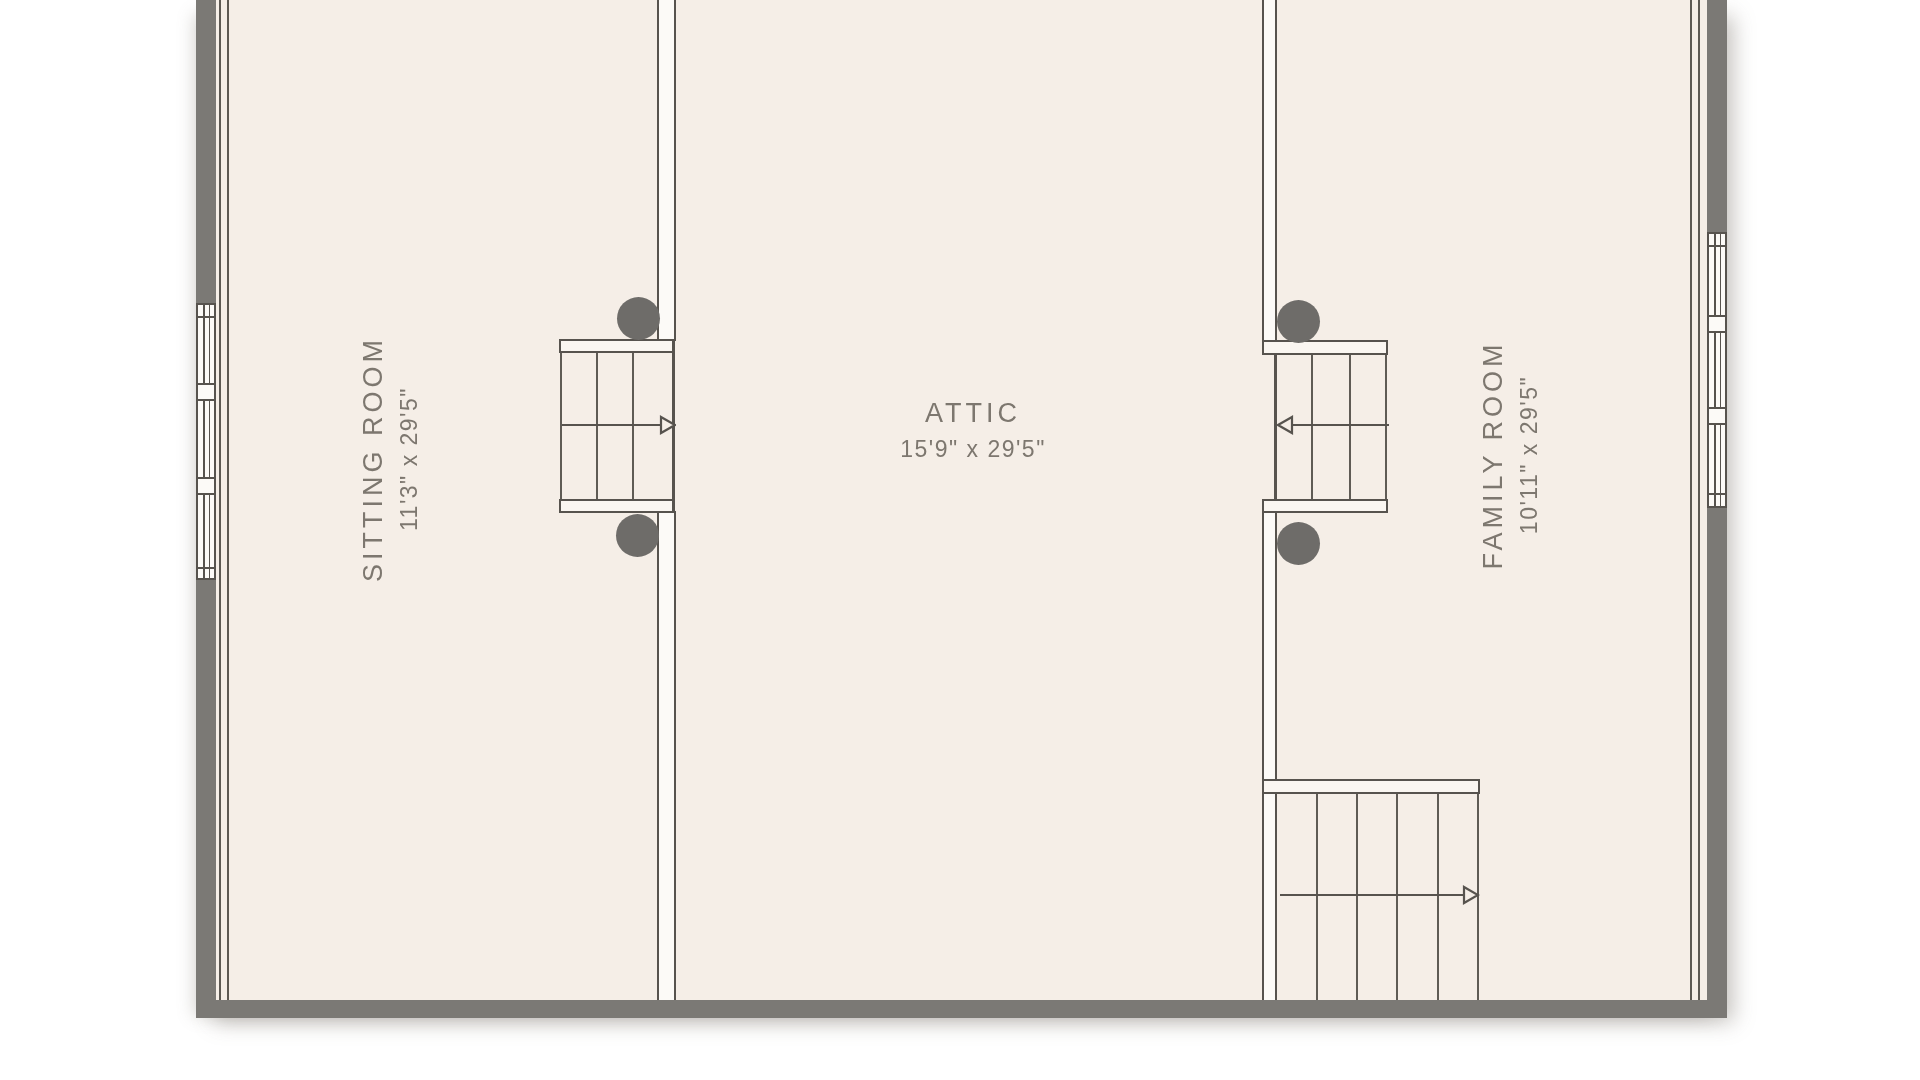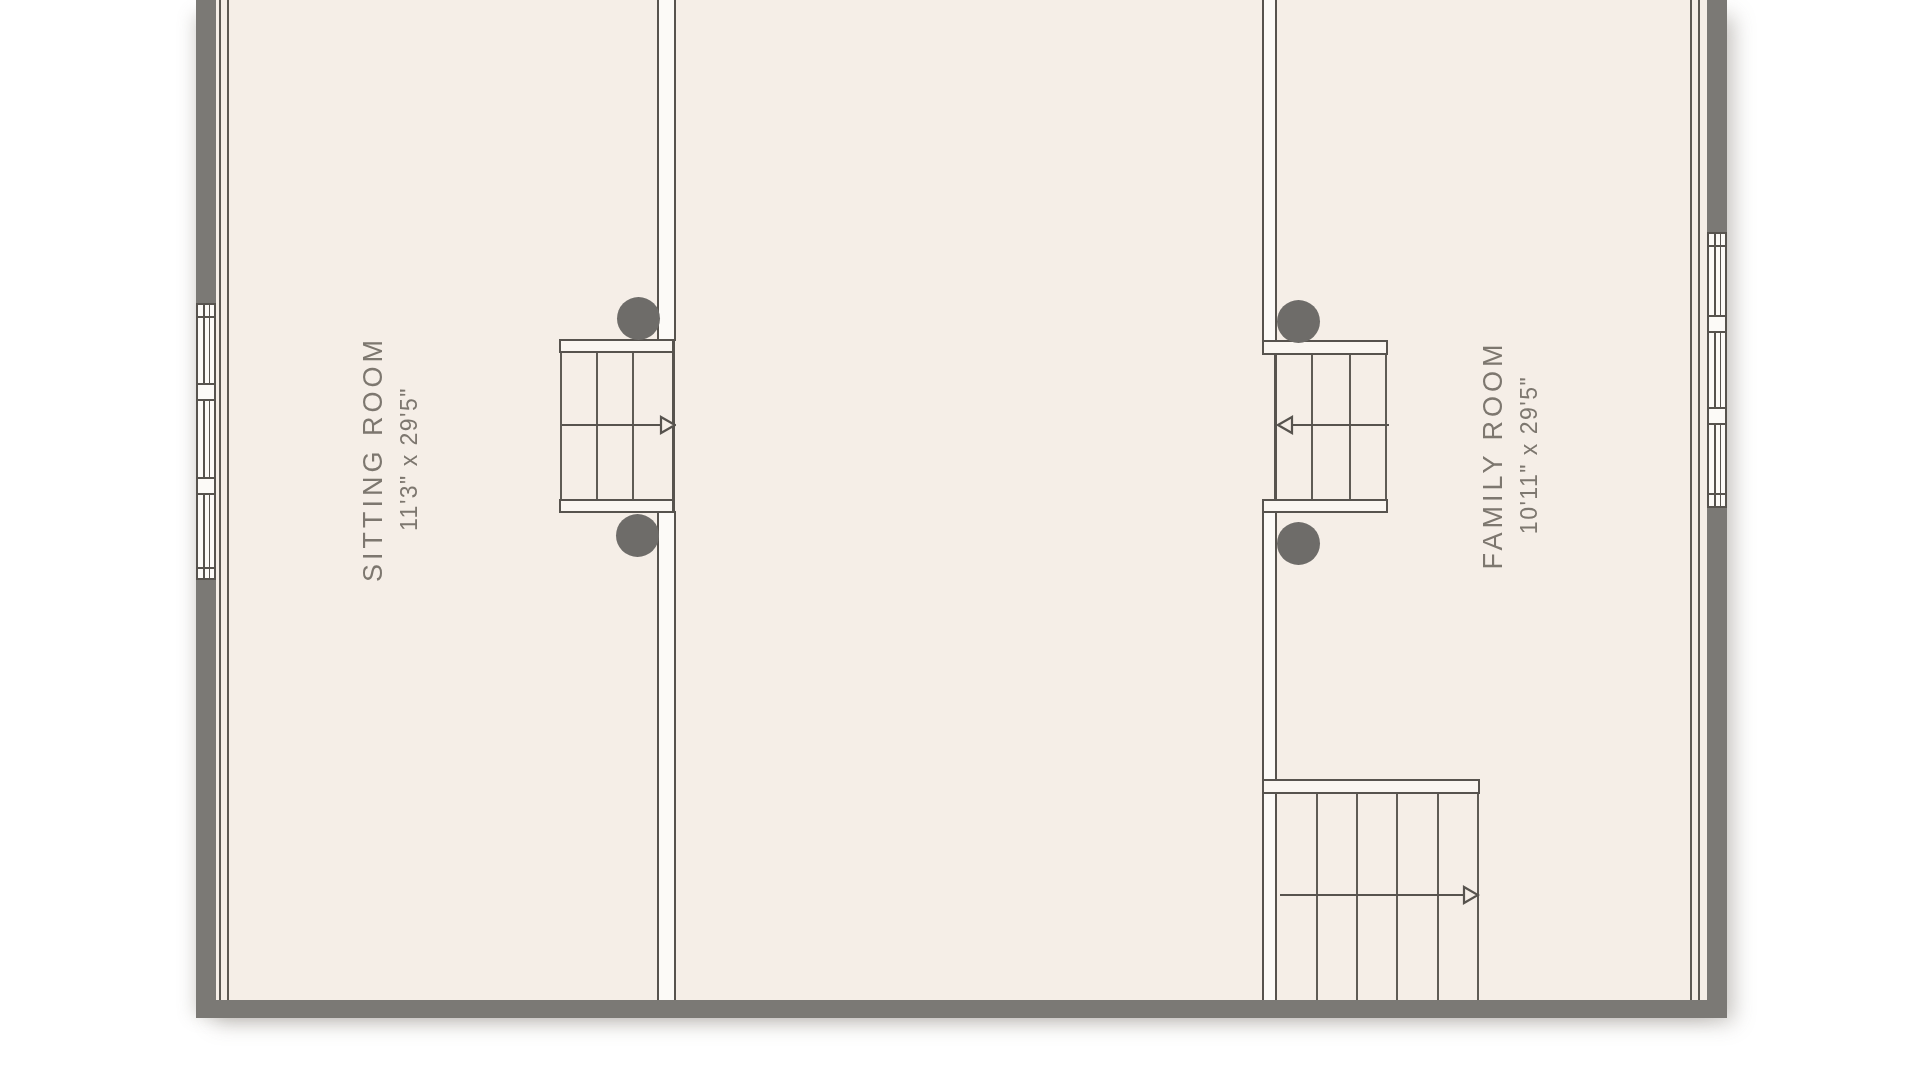--- a/index.html
+++ b/index.html
@@ -111,6 +111,10 @@
     <div class="rdims">11'3" x 29'5"</div>
   </div>
 
+  <div class="abs label" style="left:853px;top:398px;width:240px">
+    <div class="rname">ATTIC</div>
+    <div class="rdims">15'9" x 29'5"</div>
+  </div>
 
   <div class="abs vlabel" style="left:1310px;top:415px;width:400px;height:80px">
     <div class="rname">FAMILY ROOM</div>

